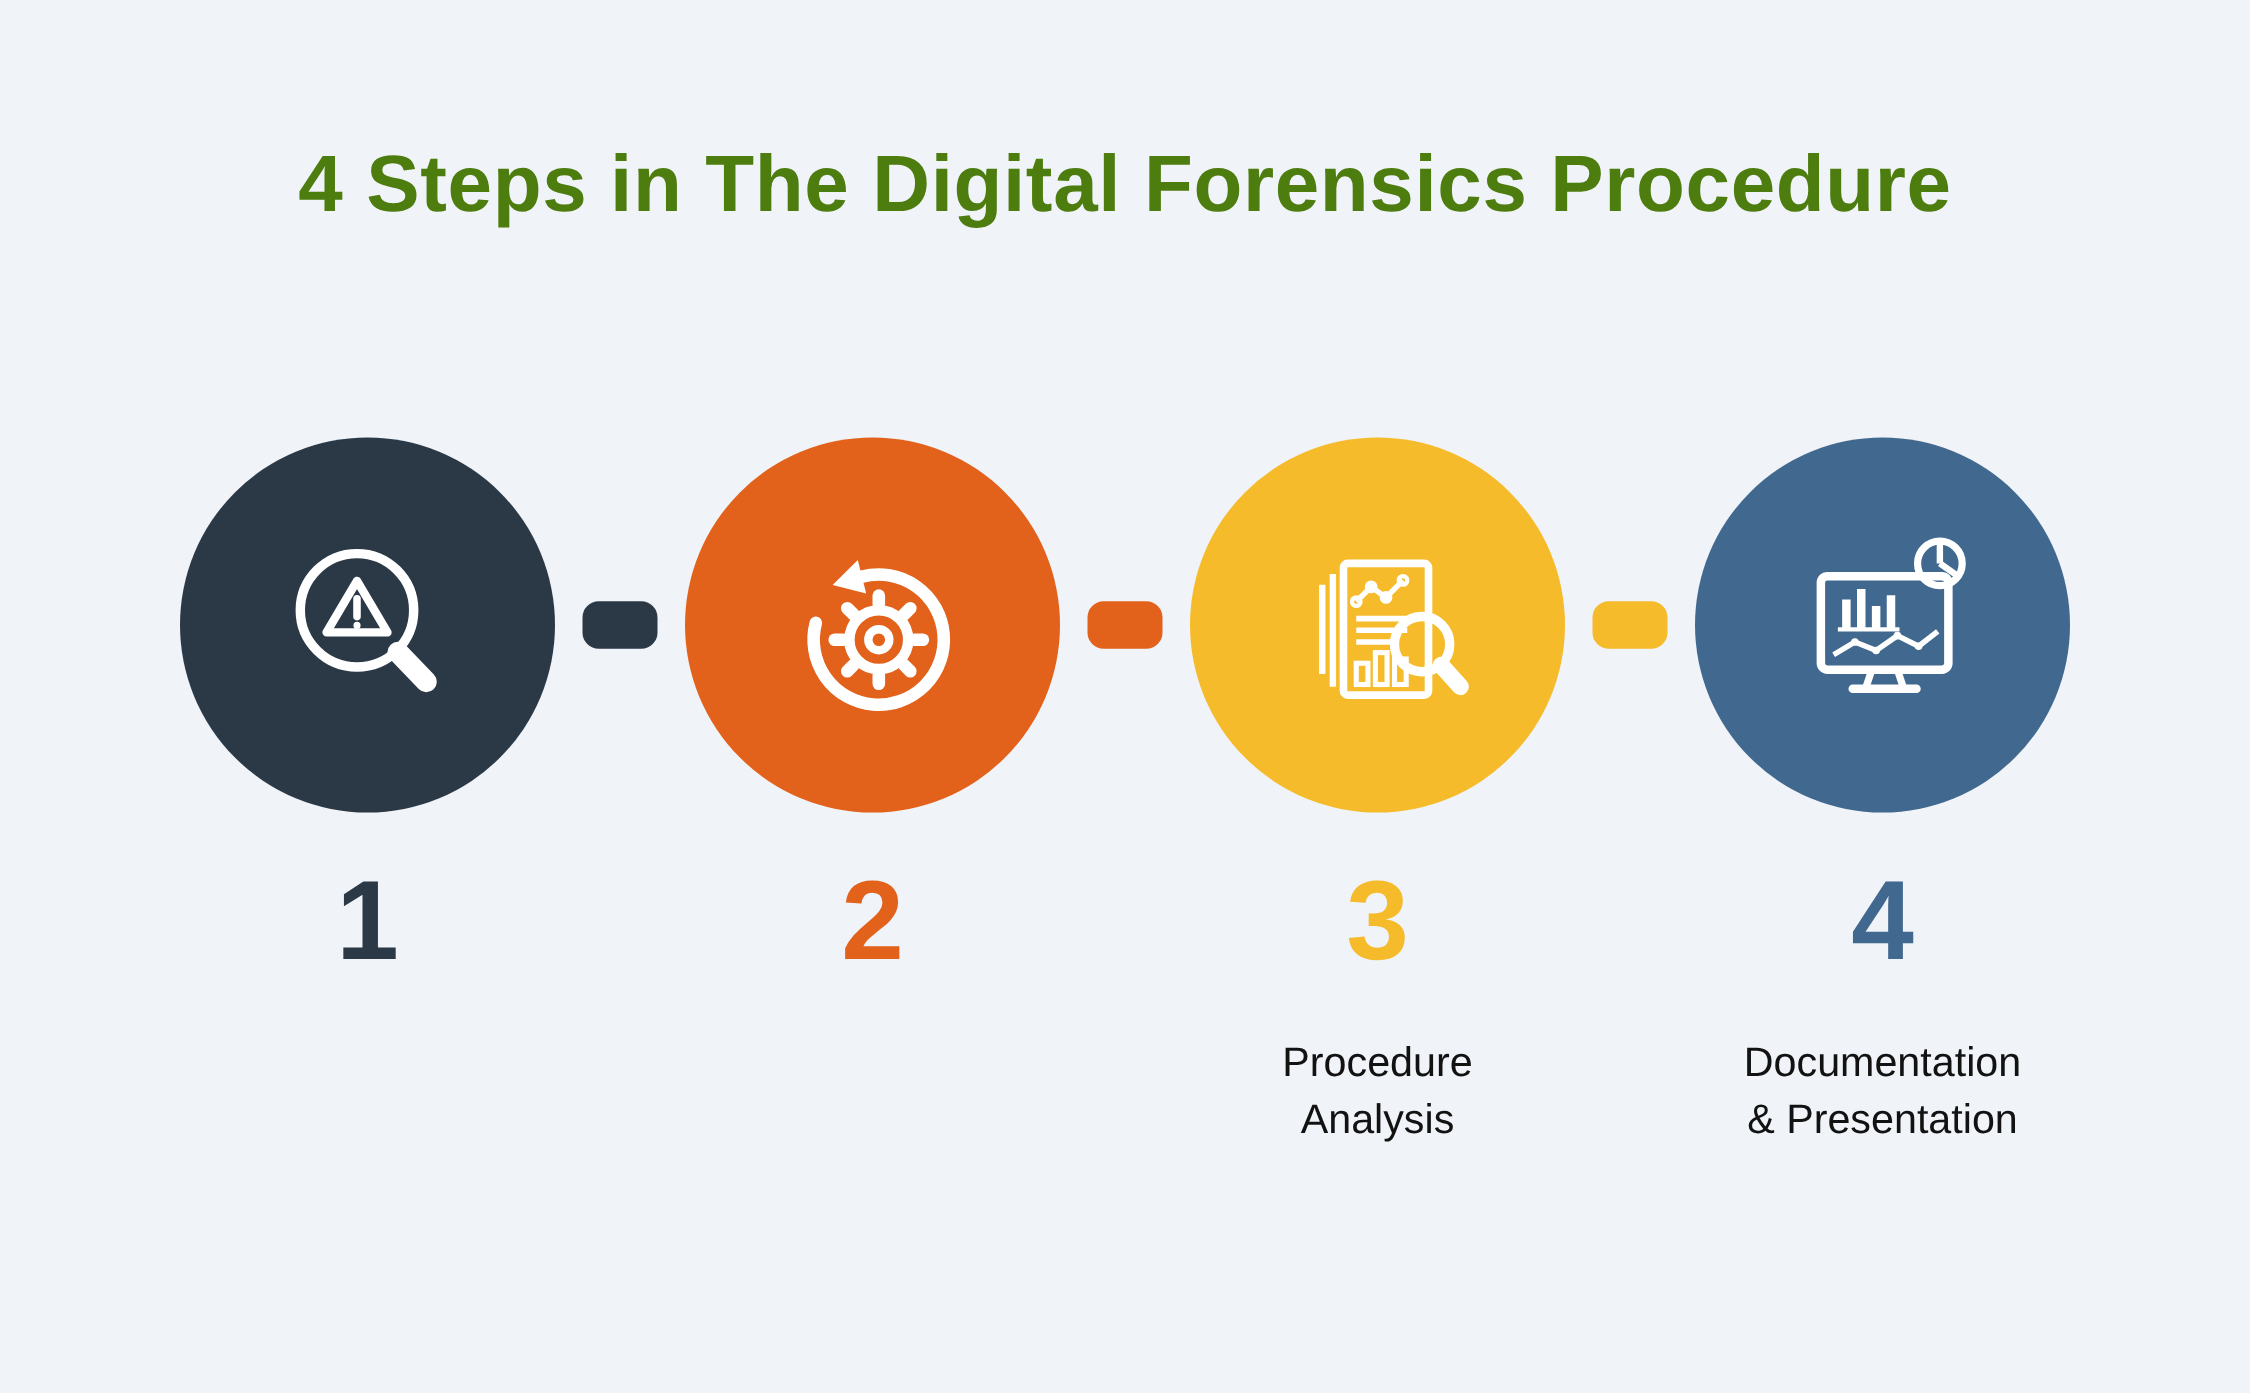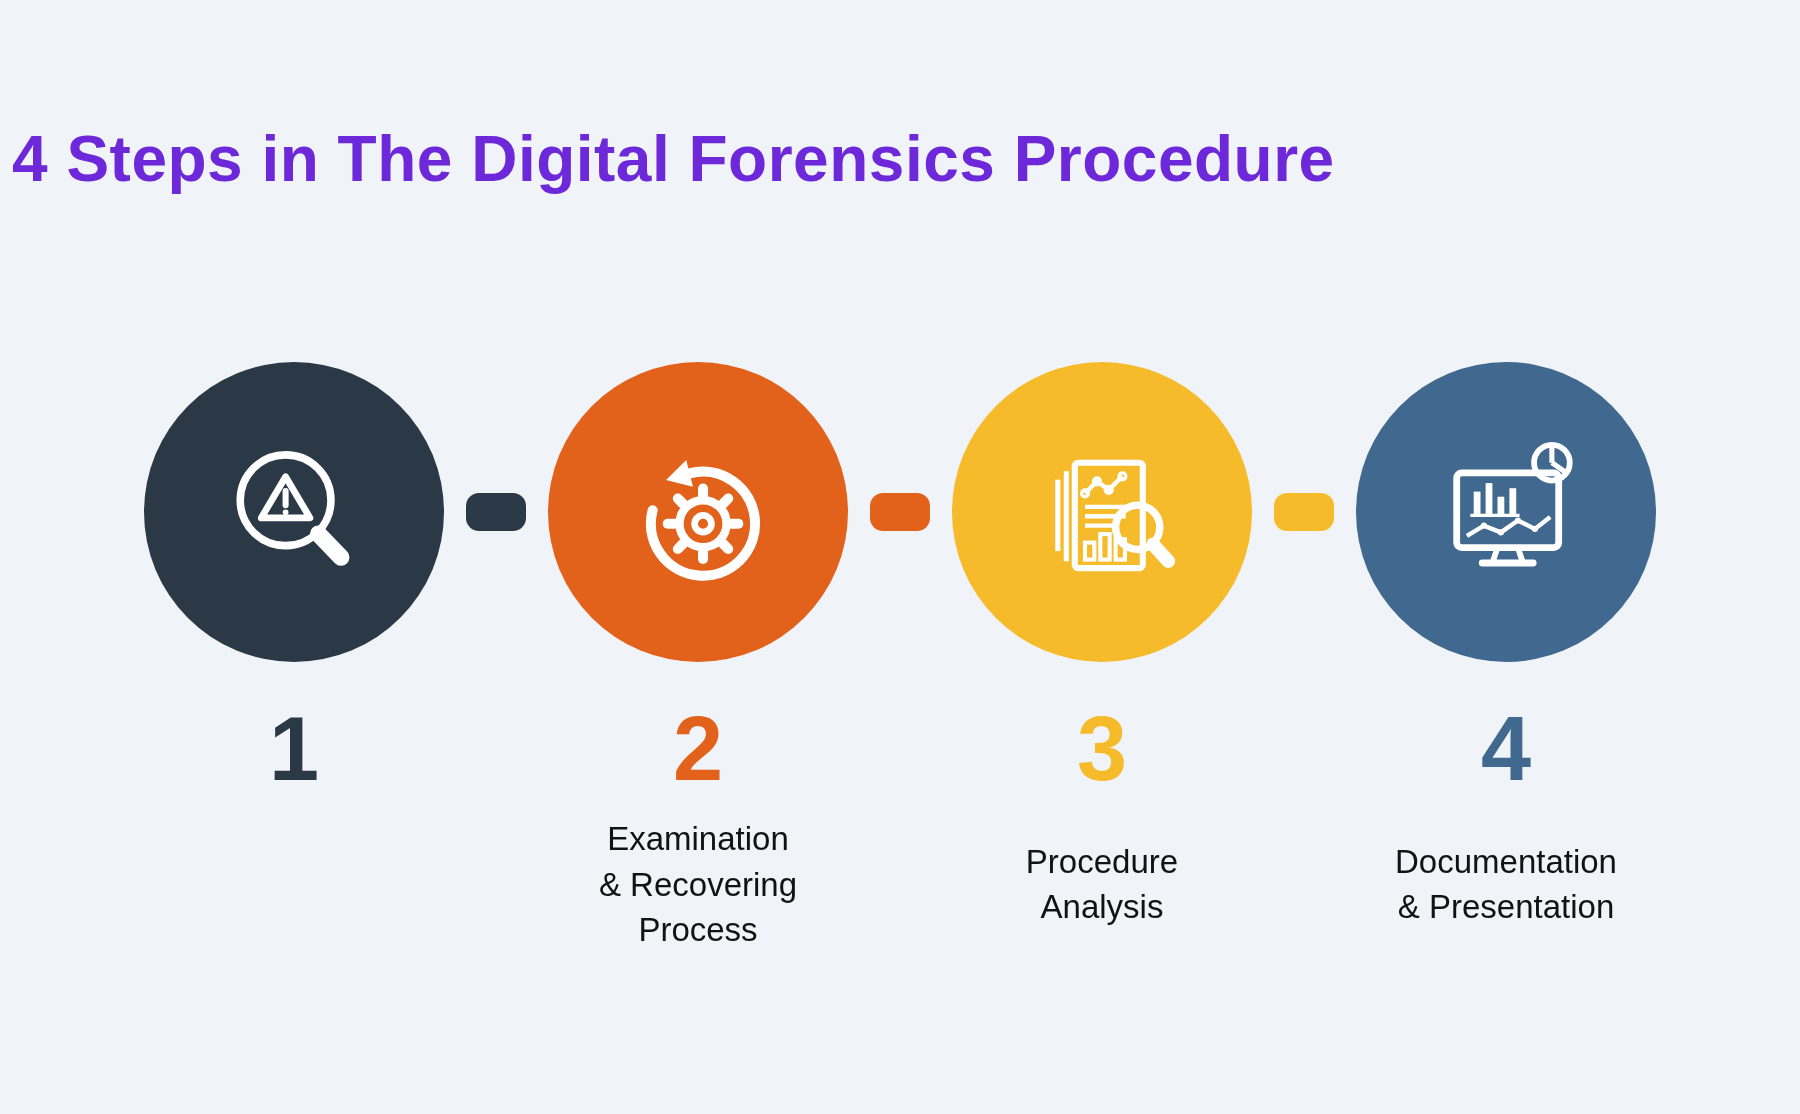--- a/index.html
+++ b/index.html
@@ -14,14 +14,14 @@
     overflow: hidden;
   }
   .title {
-    margin: 12px;
+    margin: 0;
     padding-top: 112px;
-    text-align: left;
+    text-align: center;
     font-size: 64px;
     line-height: 1.1;
     font-weight: bold;
     letter-spacing: 0.5px;
-    color: #6d28d9;
+    color: #4d7c0f;
   }
   .flow {
     display: flex;

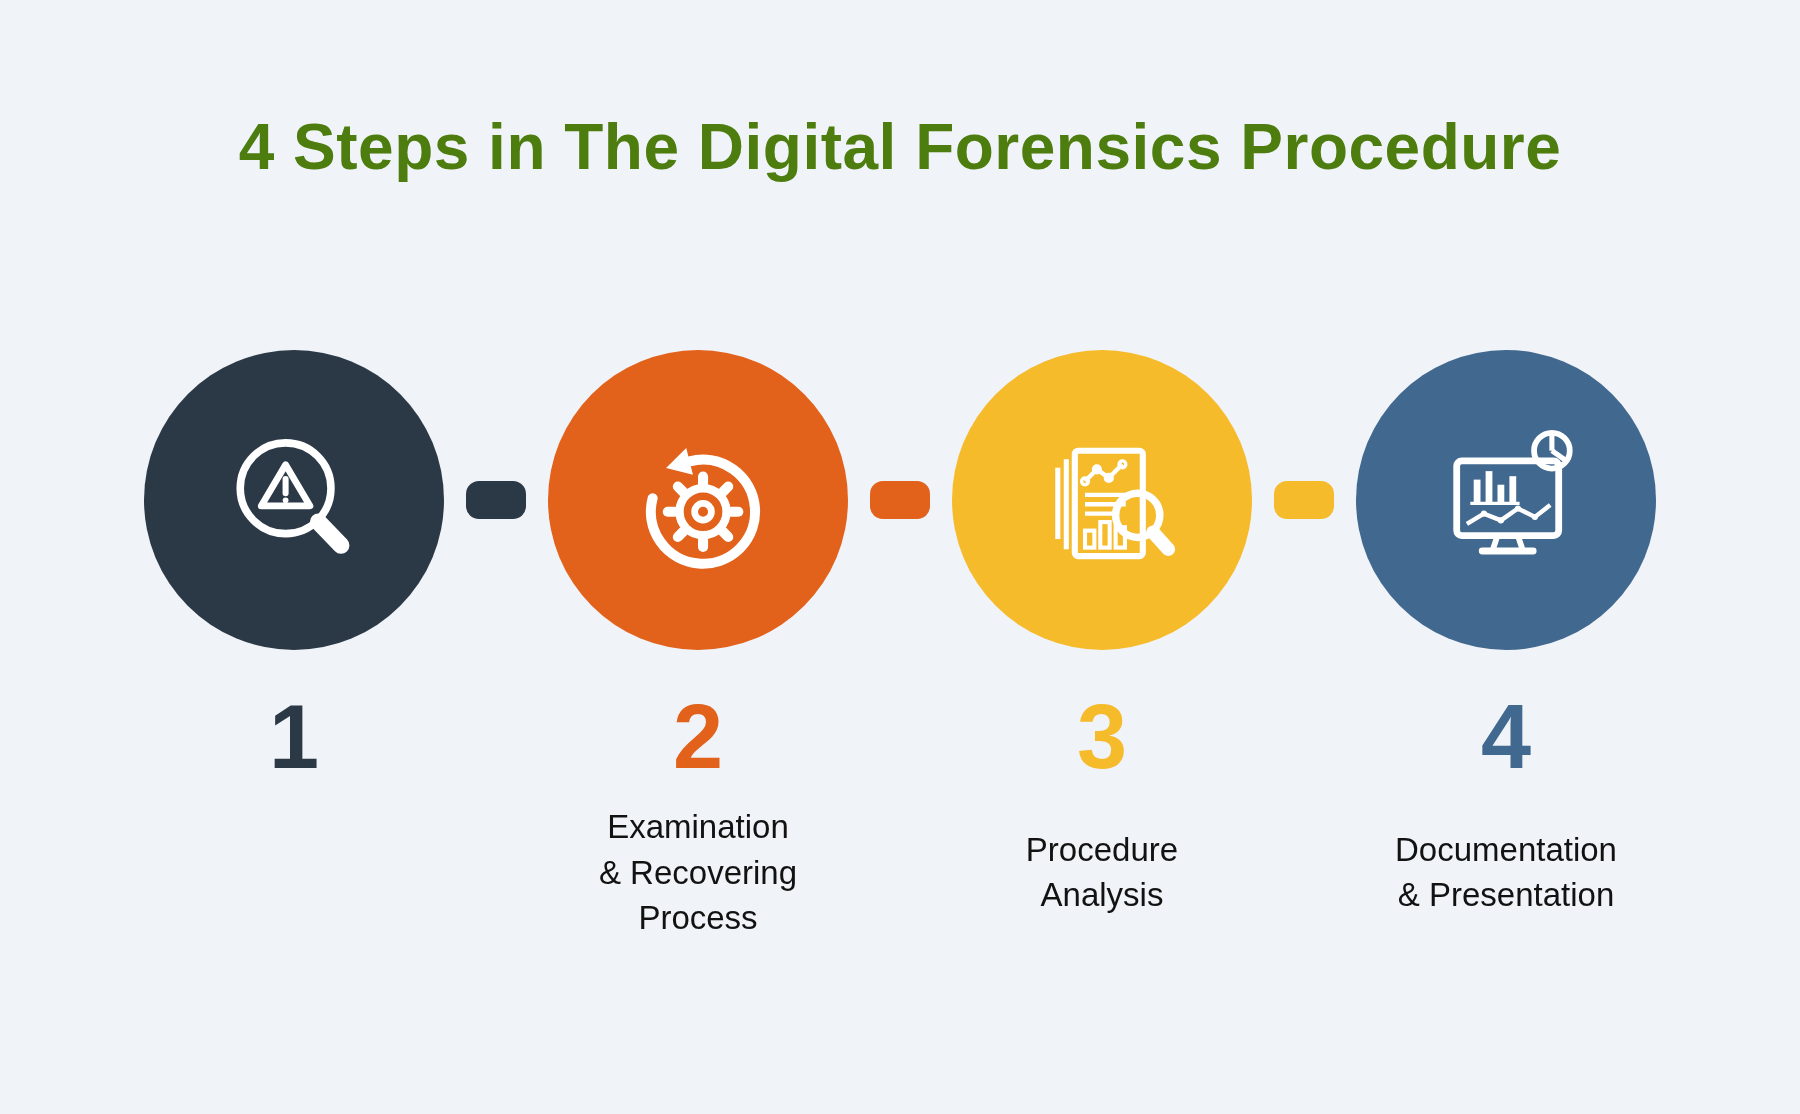--- a/index.html
+++ b/index.html
@@ -127,11 +127,6 @@
         </svg>
       </div>
       <div class="number">2</div>
-      <div class="label-wrap">
-        <div class="label">Examination
-&amp; Recovering
-Process</div>
-      </div>
     </div>
 
     <div class="connector connector-2"></div>

